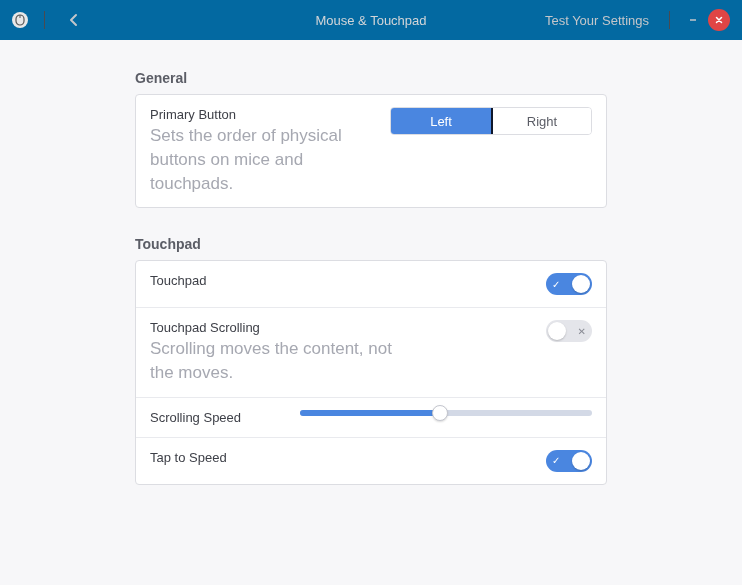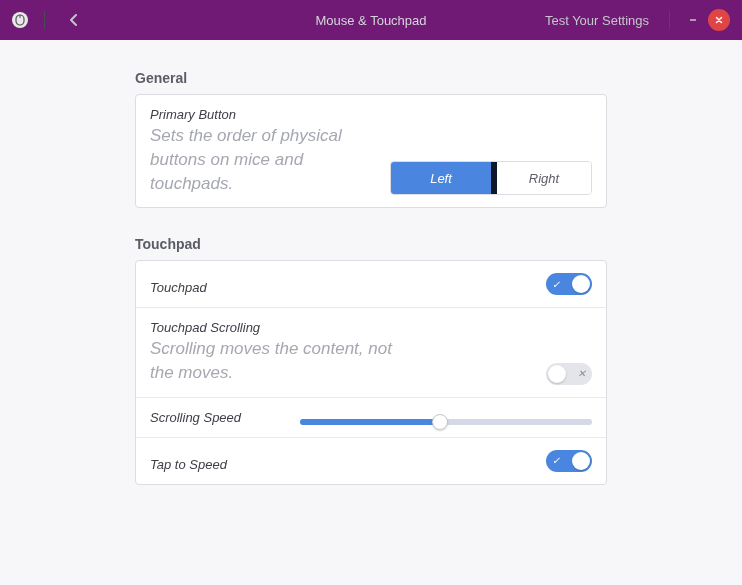--- a/index.html
+++ b/index.html
@@ -4,7 +4,7 @@
   <style>
     * { margin: 0; padding: 0; box-sizing: border-box; font-family: -apple-system, BlinkMacSystemFont, "Segoe UI", sans-serif; }
     body { background: #f7f7f9; width: 742px; height: 585px; overflow: hidden; }
-    .titlebar { height: 40px; background: #701a75; display: flex; align-items: center; padding: 0 12px; color: #c4c6ca; }
+    .titlebar { height: 40px; background: #0369a1; display: flex; align-items: center; padding: 0 12px; color: #c4c6ca; }
     .tb-left { display: flex; align-items: center; gap: 8px; }
     .app-icon { width: 16px; height: 16px; background: #e8e8e8; border-radius: 50%; display: flex; align-items: center; justify-content: center; }
     .divider-v { width: 1px; height: 18px; background: #494b52; margin: 0 8px; }

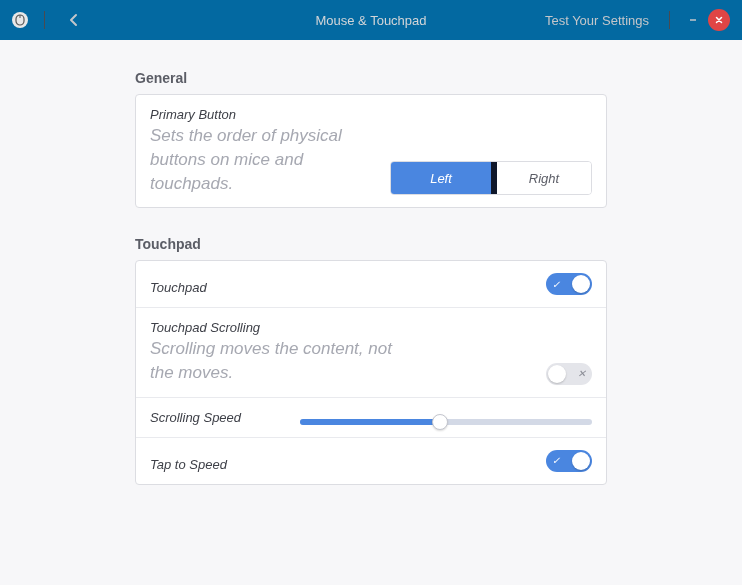--- a/index.html
+++ b/index.html
@@ -18,7 +18,7 @@
     .section-header { font-size: 14px; font-weight: 700; color: #5b5d66; margin-bottom: 8px; }
     .section-header.mt { margin-top: 28px; }
     .panel { background: #fff; border: 1px solid #dcdde2; border-radius: 4px; }
-    .row { padding: 12px 14px; display: flex; align-items: flex-end; border-bottom: 1px solid #e9eaee; font-style: italic; }
+    .row { padding: 12px 14px; display: flex; align-items: flex-start; border-bottom: 1px solid #e9eaee; }
     .row:last-child { border-bottom: none; }
     .row-text { flex: 1; }
     .row-title { font-size: 13px; color: #3e4048; font-weight: 500; }

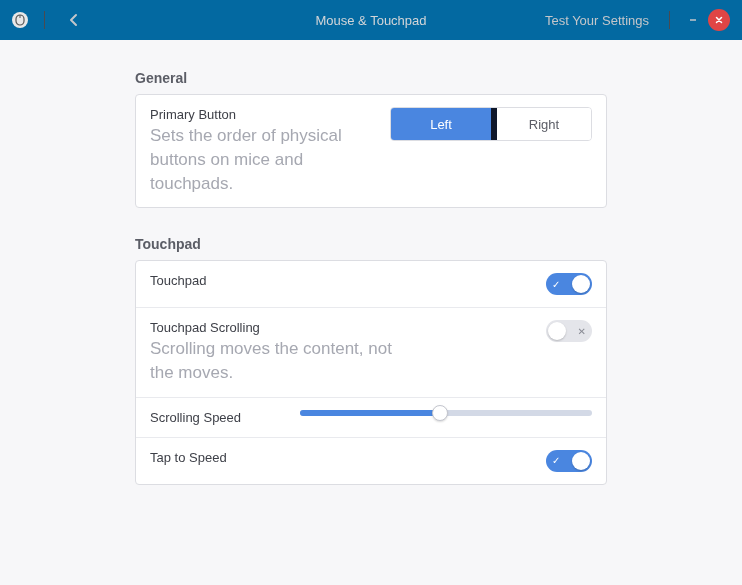--- a/index.html
+++ b/index.html
@@ -24,7 +24,7 @@
     .row-title { font-size: 13px; color: #3e4048; font-weight: 500; }
     .row-sub { font-size: 17px; color: #a6a8b1; margin-top: 2px; line-height: 1.4; max-width: 260px; }
     .seg { display: flex; border: 1px solid #dcdde2; border-radius: 4px; overflow: hidden; }
-    .seg-btn { width: 100px; height: 32px; display: flex; align-items: center; justify-content: center; font-size: 13px; cursor: pointer; background: #fff; color: #5b5d66; }
+    .seg-btn { width: 100px; height: 26px; display: flex; align-items: center; justify-content: center; font-size: 13px; cursor: pointer; background: #fff; color: #5b5d66; }
     .seg-btn.active { background: #4a86e0; color: #fff; }
     .seg-btn + .seg-btn { border-left: 6px solid #0f172a; }
     .toggle { width: 46px; height: 22px; border-radius: 11px; position: relative; cursor: pointer; display: flex; align-items: center; }

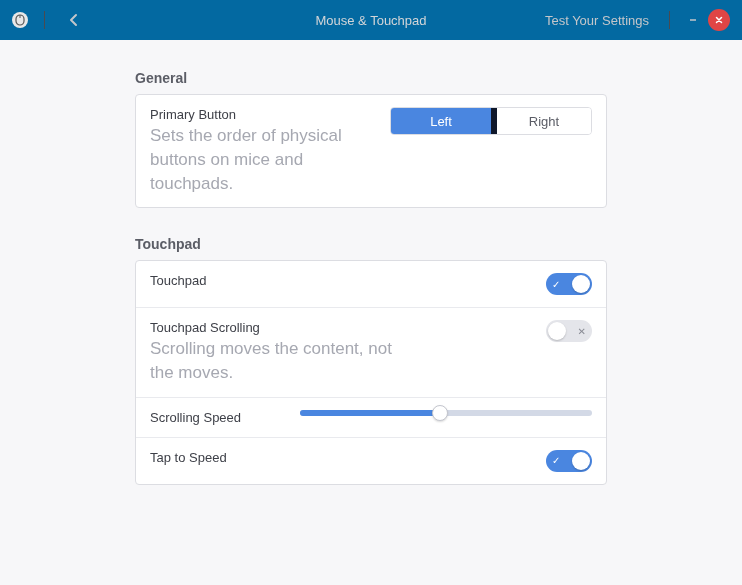--- a/index.html
+++ b/index.html
@@ -26,7 +26,7 @@
     .seg { display: flex; border: 1px solid #dcdde2; border-radius: 4px; overflow: hidden; }
     .seg-btn { width: 100px; height: 26px; display: flex; align-items: center; justify-content: center; font-size: 13px; cursor: pointer; background: #fff; color: #5b5d66; }
     .seg-btn.active { background: #4a86e0; color: #fff; }
-    .seg-btn + .seg-btn { border-left: 6px solid #0f172a; }
+    .seg-btn + .seg-btn { border-left: 2px solid #0f172a; }
     .toggle { width: 46px; height: 22px; border-radius: 11px; position: relative; cursor: pointer; display: flex; align-items: center; }
     .toggle.on { background: #4a86e0; }
     .toggle.off { background: #e4e5ea; }

